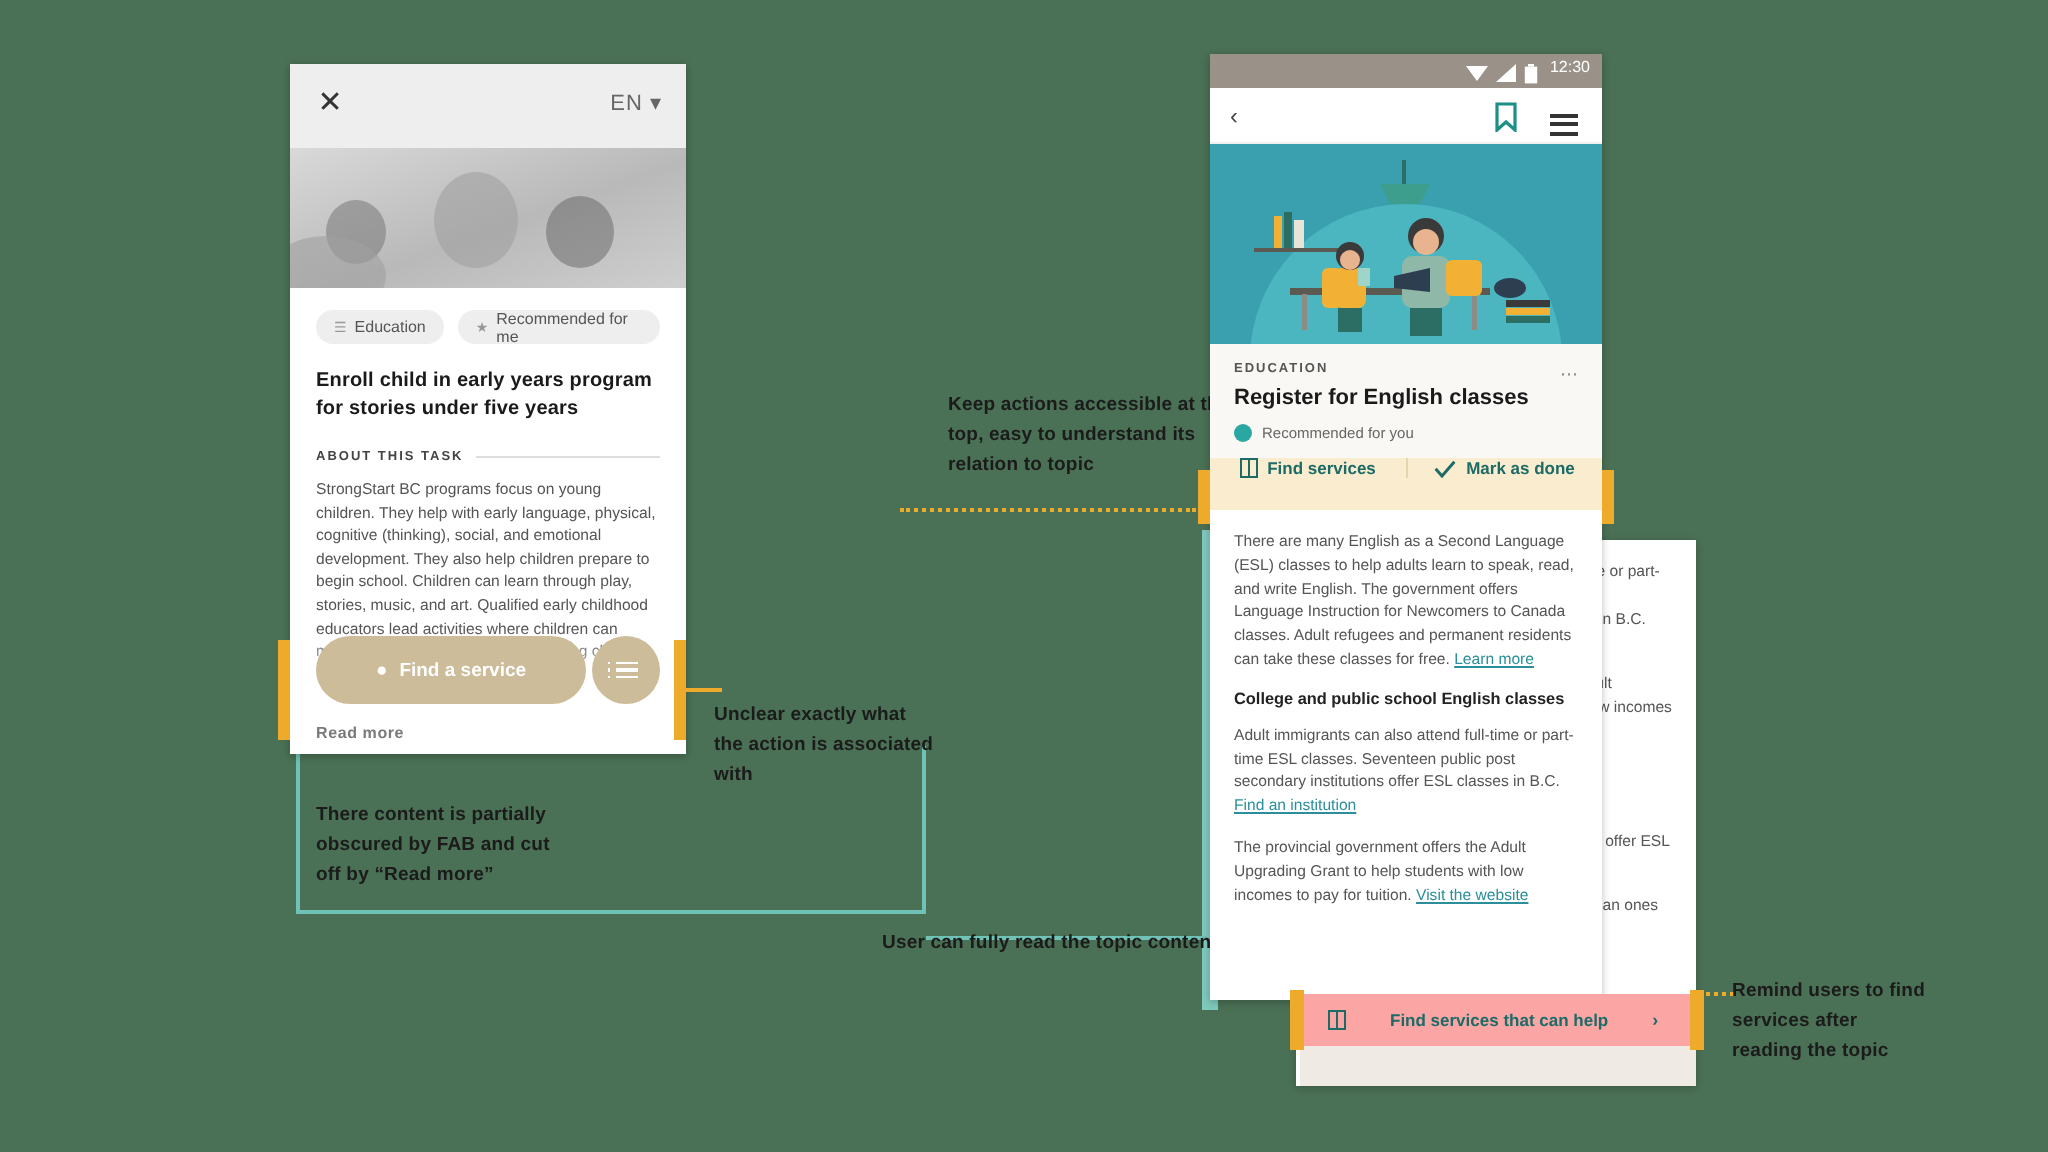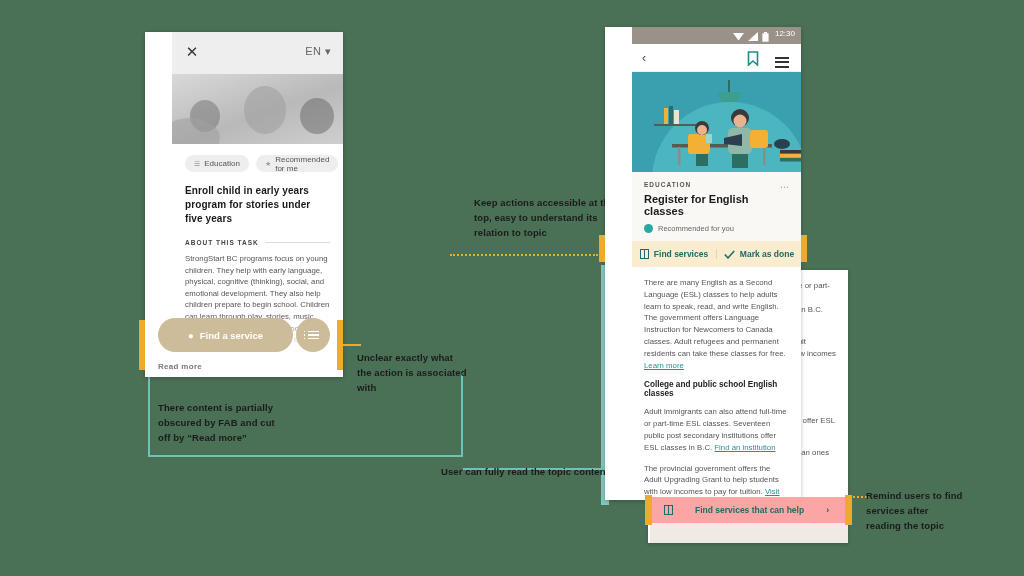--- a/index.html
+++ b/index.html
@@ -25,7 +25,7 @@
   .dotline   { position: absolute; border-top: 2px dotted #edaa2b; }
 
   
-  .phone { position: absolute; background: #ffffff; overflow: hidden; padding-left: 27px; }
+  .phone { position: absolute; background: #ffffff; overflow: hidden; }
   .shadowed { box-shadow: 0 1px 4px rgba(0,0,0,.25); }
 
   

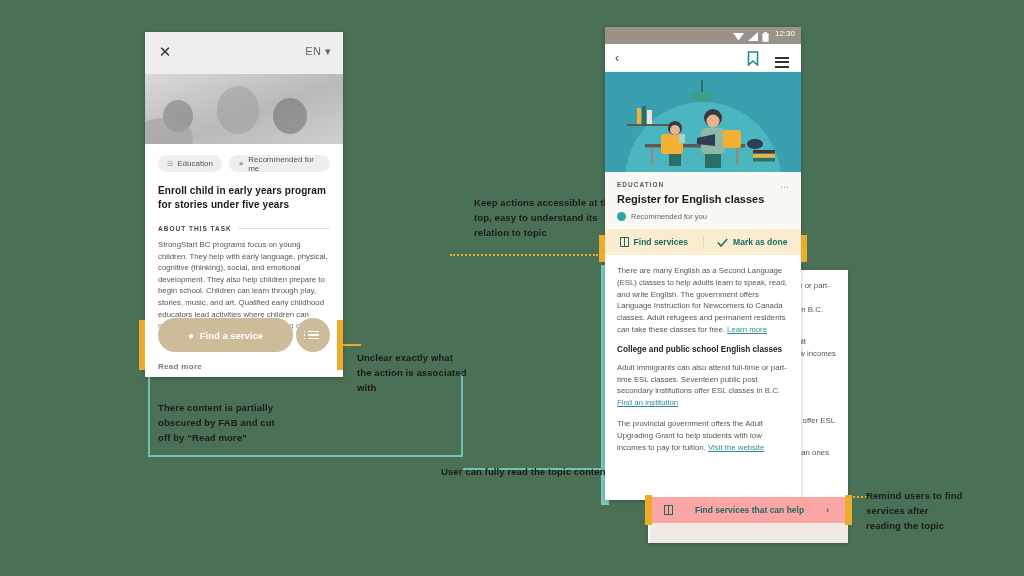--- a/index.html
+++ b/index.html
@@ -122,7 +122,7 @@
   .r-dot { width: 9px; height: 9px; border-radius: 50%; background: #2aa7a0; }
   .r-dots { position: absolute; right: 11px; top: 10px; font-size: 9px; color: #888; letter-spacing: 1px; }
   .r-actions {
-    height: 26px; background: #faeccf; display: flex; align-items: center;
+    height: 26px; background: #faeccf; display: flex; align-items: flex-start;
   }
   .r-act {
     flex: 1; display: flex; align-items: center; justify-content: center; gap: 5px;

